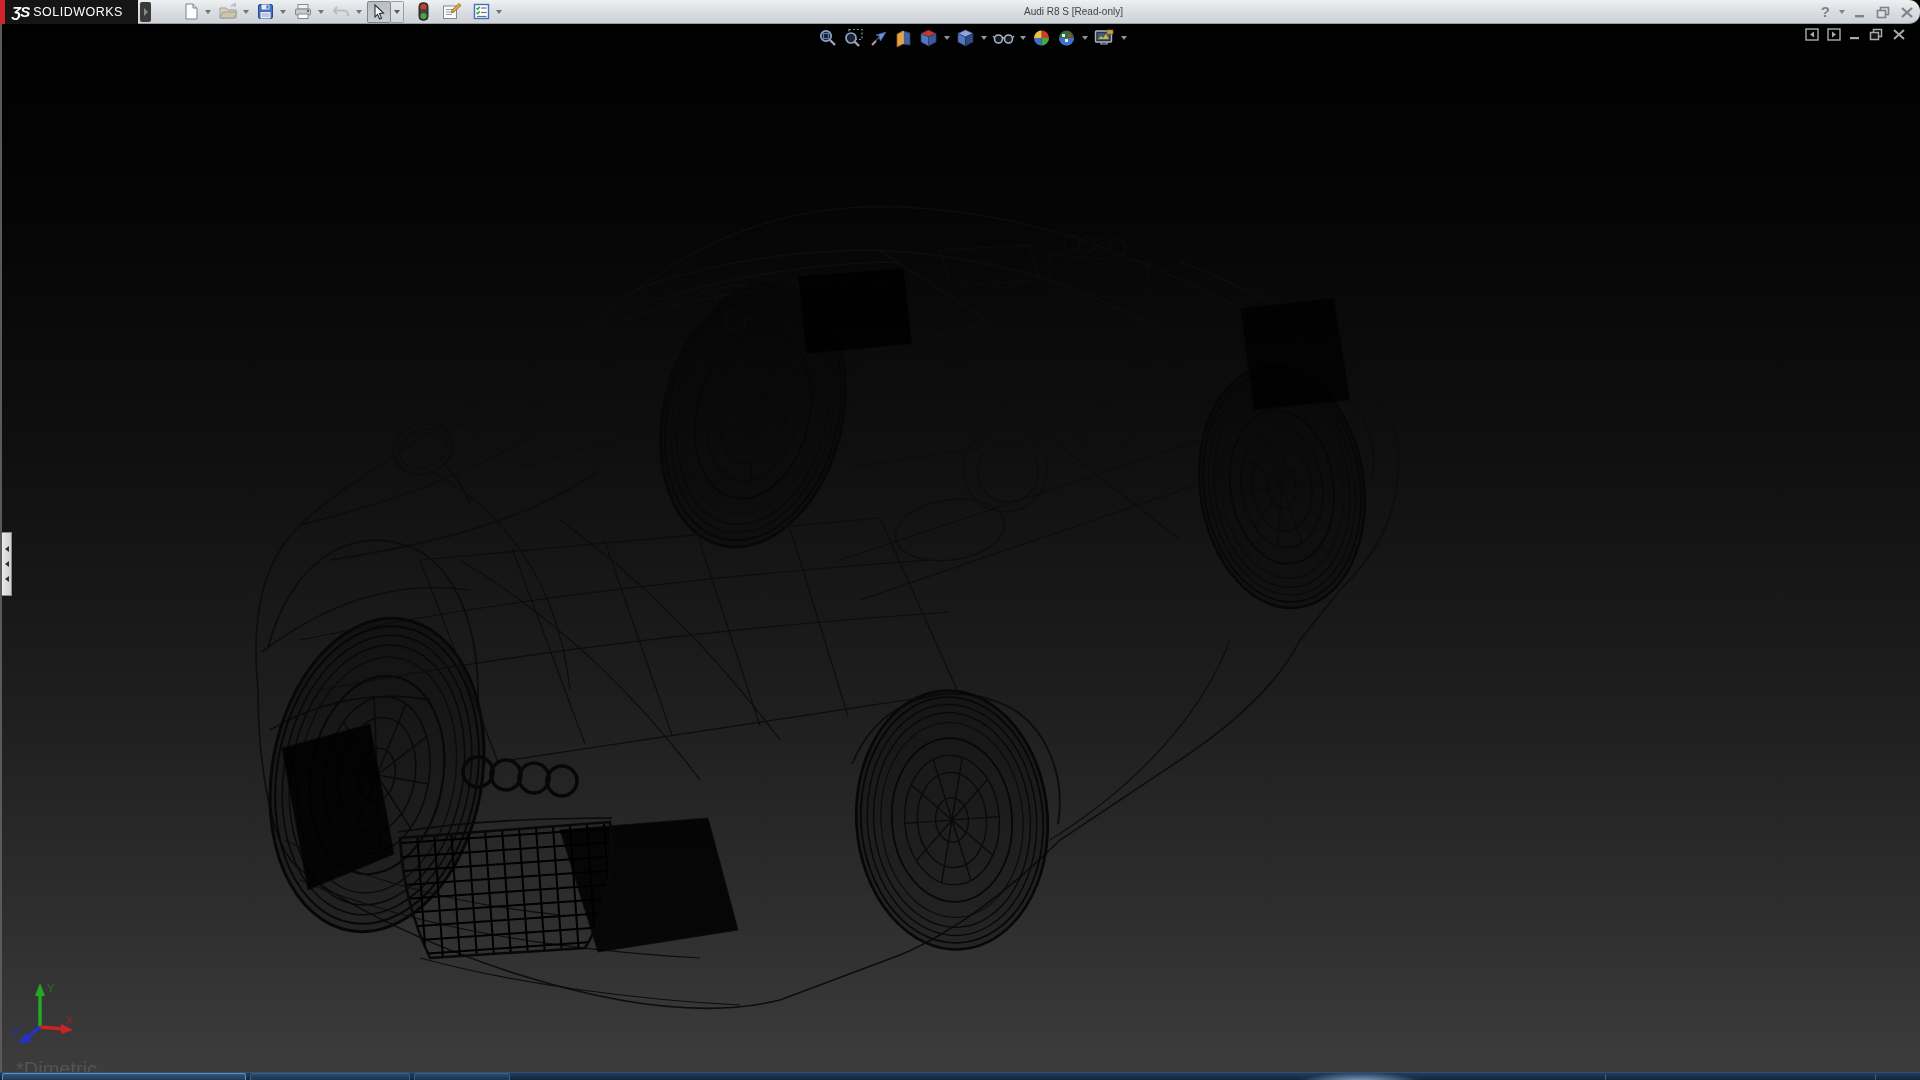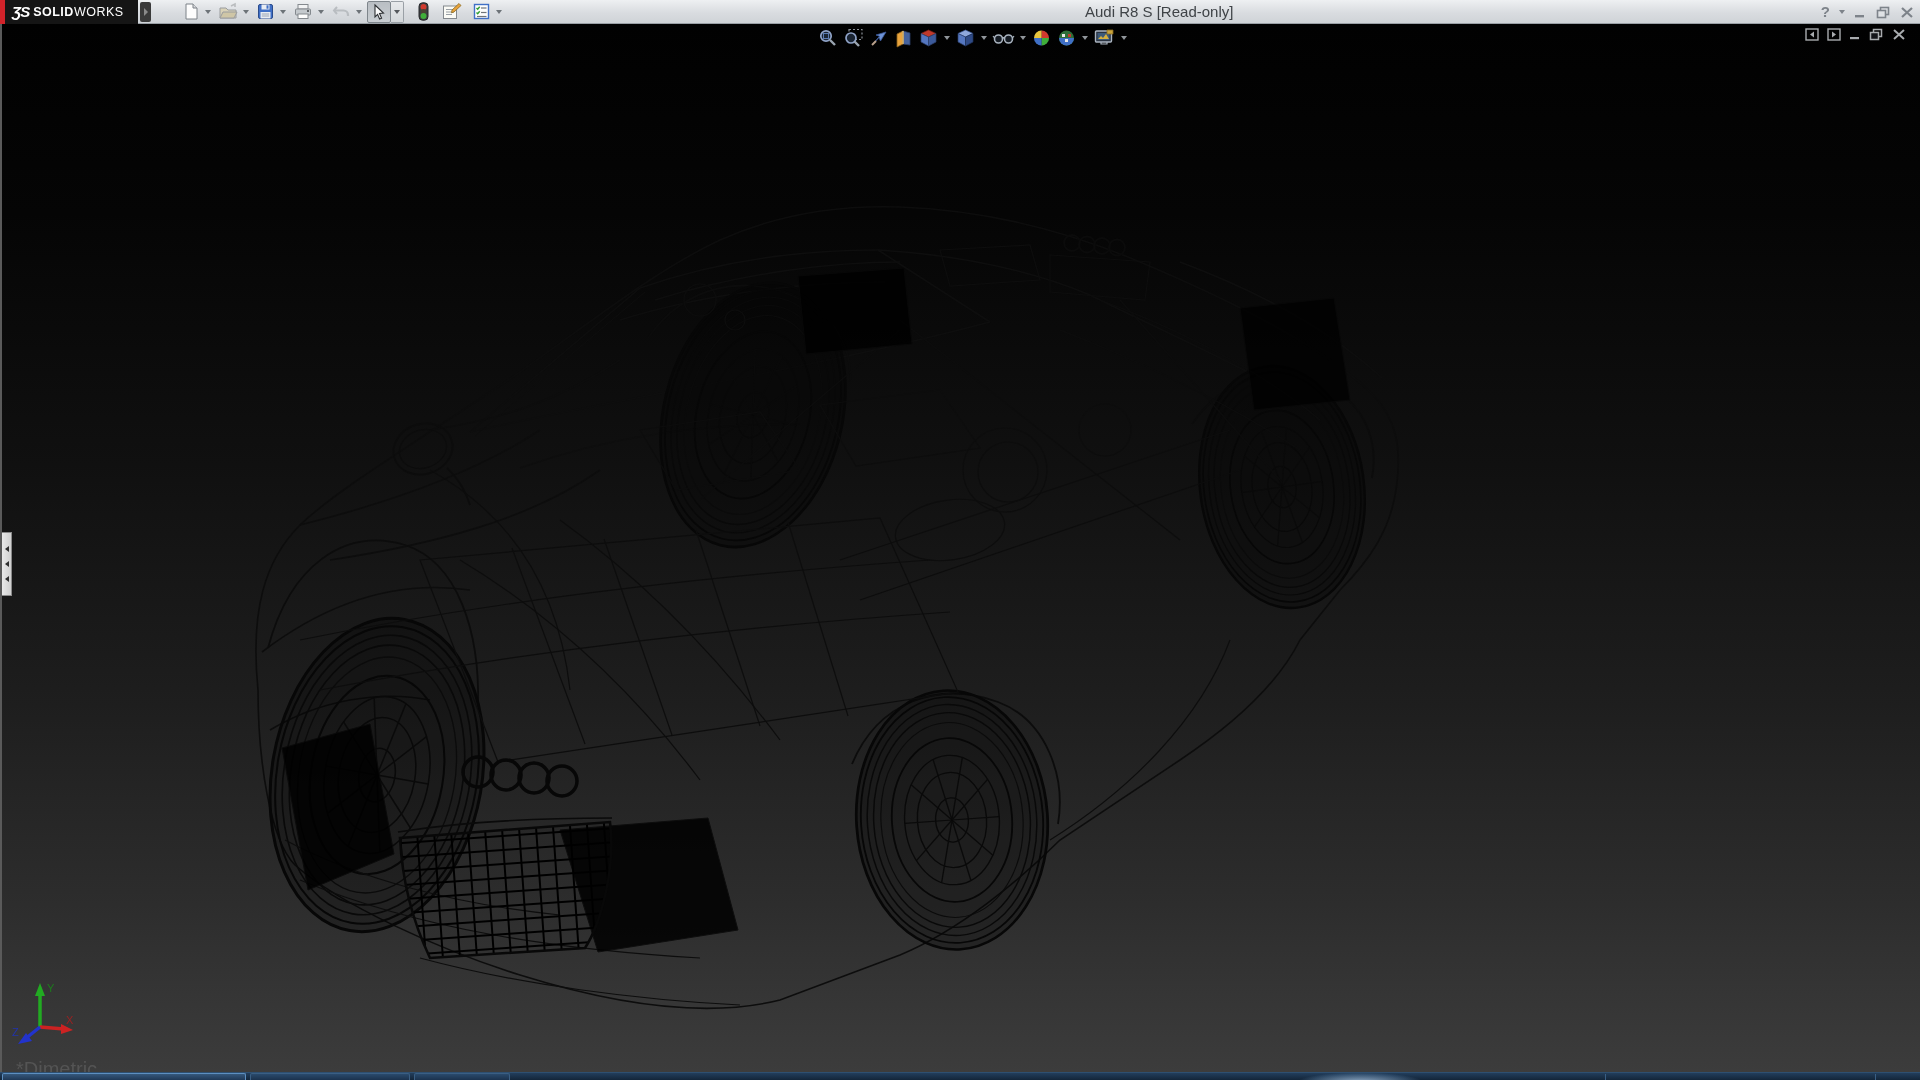--- a/index.html
+++ b/index.html
@@ -9,7 +9,7 @@
   
   .titlebar{position:absolute;left:0;top:0;width:1920px;height:24px;z-index:10;
     background:linear-gradient(180deg,#eef0f2 0%,#d9dce0 55%,#cfd3d7 100%);
-    border-bottom:1px solid #9aa0a6;display:flex;align-items:center;}
+    border-bottom:1px solid #9aa0a6;display:flex;align-items:center;border-radius:11px;}
   .logo-block{width:138px;height:24px;background:#151515;display:flex;align-items:center;
     position:relative;flex:0 0 auto;}
   .logo-red{position:absolute;left:0;top:0;width:5px;height:24px;background:#d2232a;}

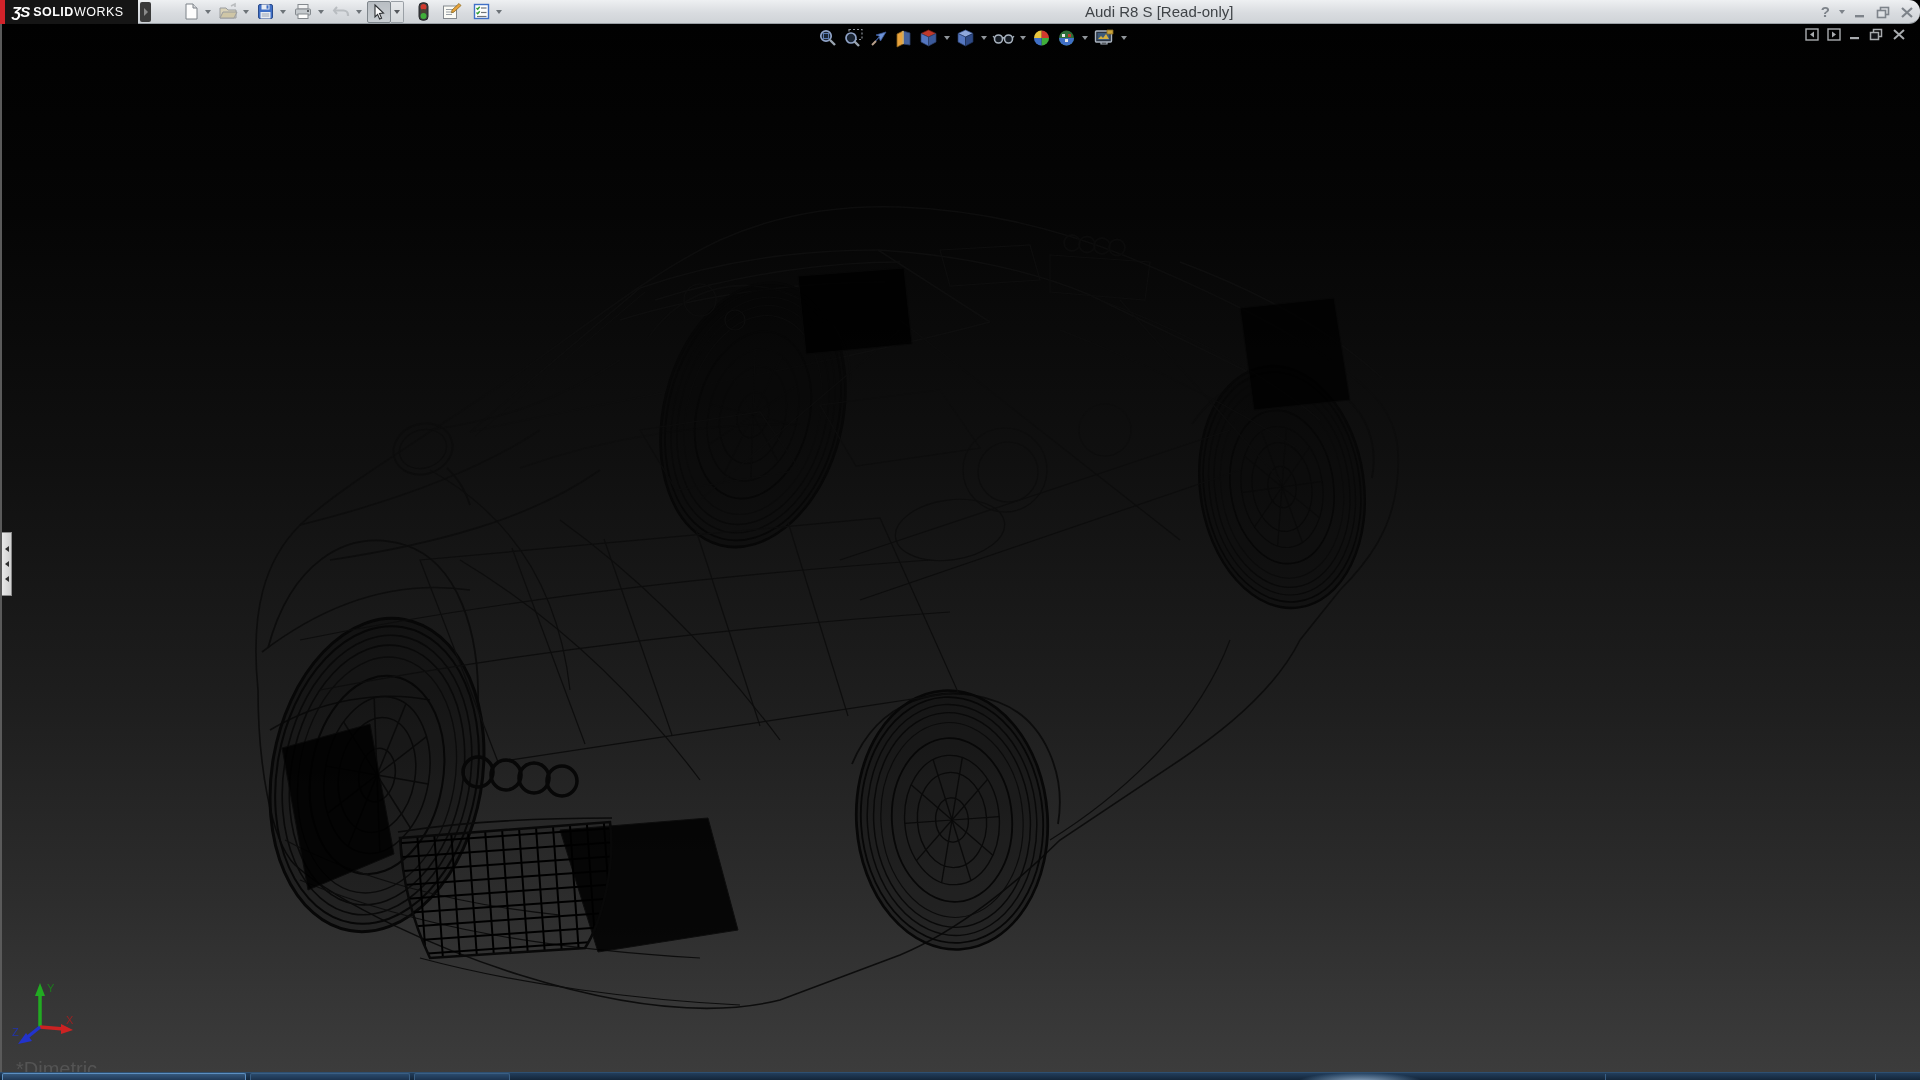--- a/index.html
+++ b/index.html
@@ -15,7 +15,7 @@
   .logo-red{position:absolute;left:0;top:0;width:5px;height:24px;background:#d2232a;}
   .logo-mark{color:#fff;font-style:italic;font-weight:bold;font-size:15px;margin-left:12px;letter-spacing:-1px;}
   .logo-text{color:#fff;font-size:12.5px;margin-left:4px;letter-spacing:.5px;}
-  .logo-text b{font-weight:bold;}
+  .logo-text b{font-weight:normal;}
   .logo-flyout{width:11px;height:20px;margin-left:2px;background:#3a3a3a;border-radius:2px;
     display:flex;align-items:center;justify-content:center;flex:0 0 auto;}
   .logo-flyout .tri-r{width:0;height:0;border-left:4px solid #8a8a8a;border-top:4px solid transparent;border-bottom:4px solid transparent;}

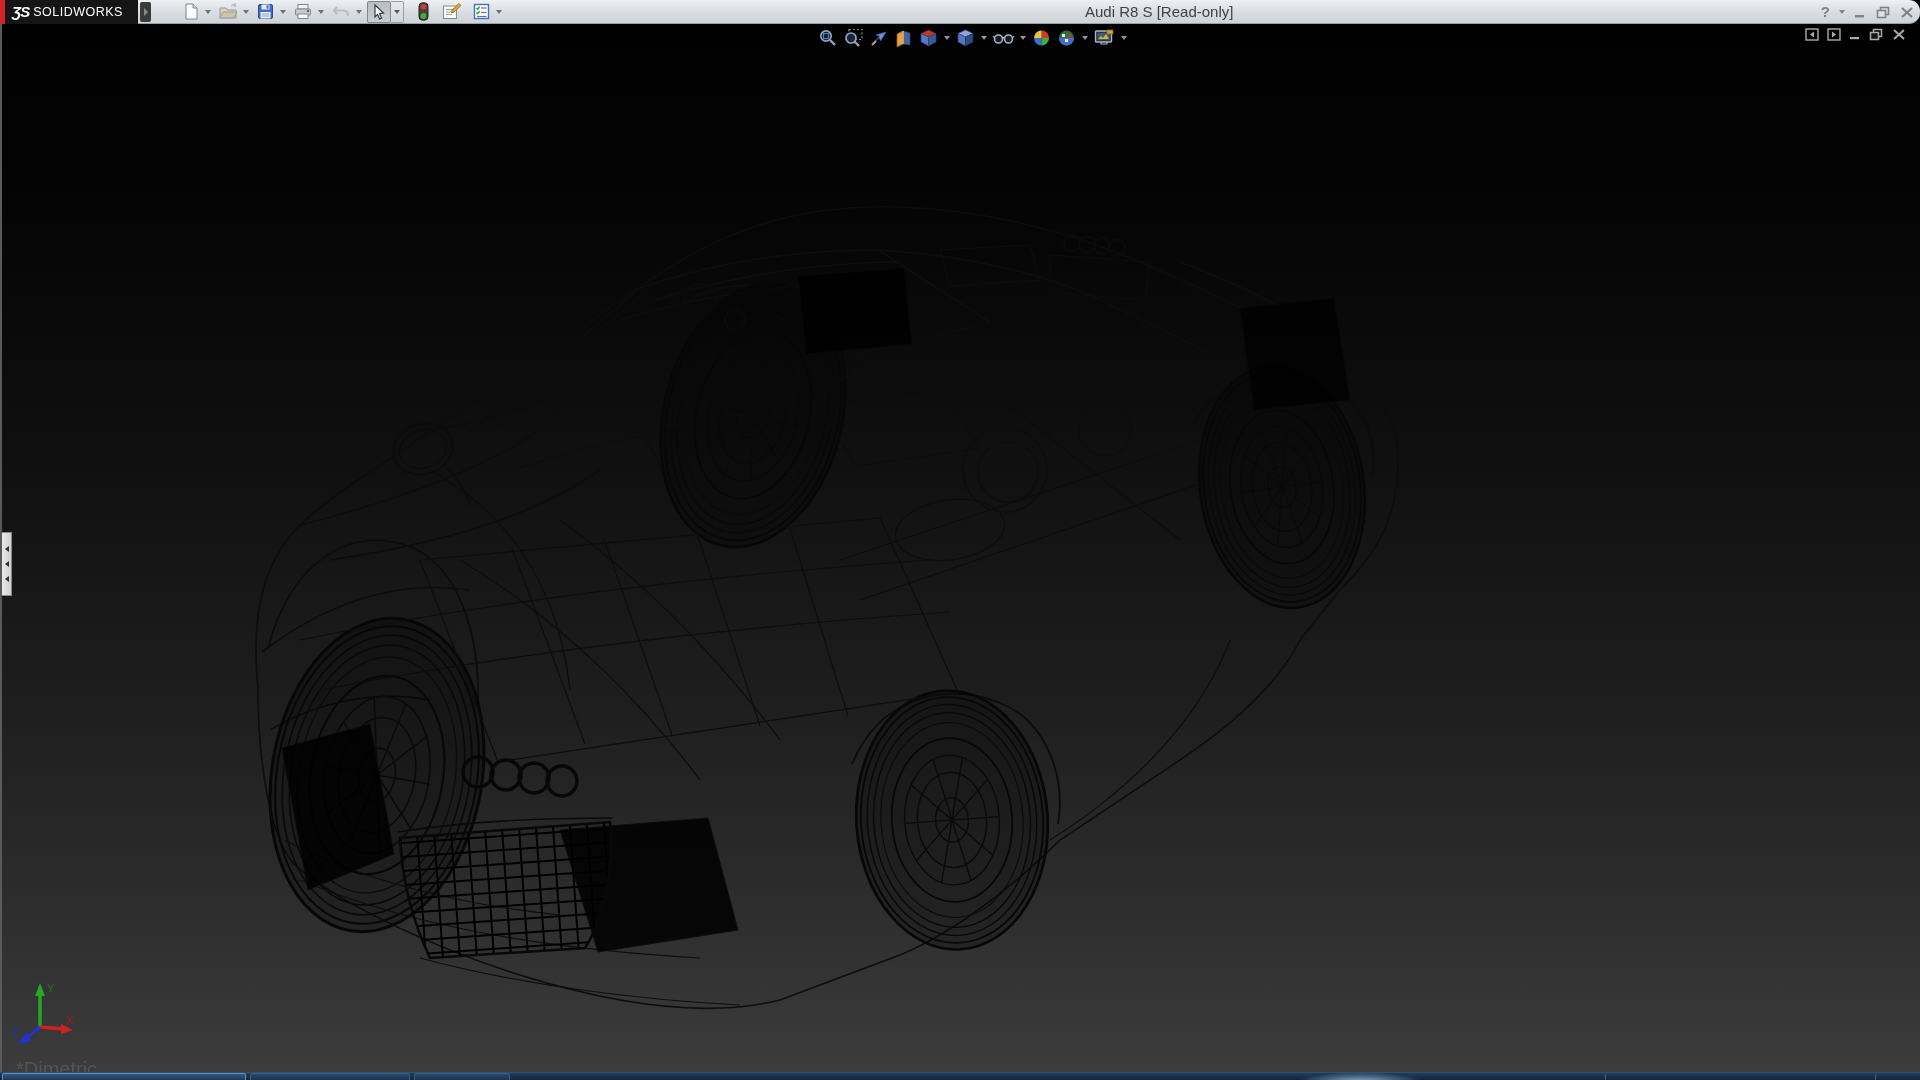--- a/index.html
+++ b/index.html
@@ -30,8 +30,8 @@
     display:flex;align-items:center;justify-content:center;background:linear-gradient(#e8eaec,#d3d7da);}
   .ddbox .tri{width:0;height:0;border-top:4px solid #55595d;border-left:3.5px solid transparent;border-right:3.5px solid transparent;}
 
-  .win-title{position:absolute;left:1085px;top:0;height:19px;line-height:24px;
-    font-size:15px;color:#3f4347;}
+  .win-title{position:absolute;left:1024px;top:0;height:19px;line-height:24px;
+    font-size:10px;color:#3f4347;}
   .win-controls{position:absolute;right:6px;top:0;height:24px;display:flex;align-items:center;gap:9px;}
   .wc{color:#7d838a;font-size:14px;font-weight:bold;line-height:24px;}
   .wc-help{font-size:15px;}

